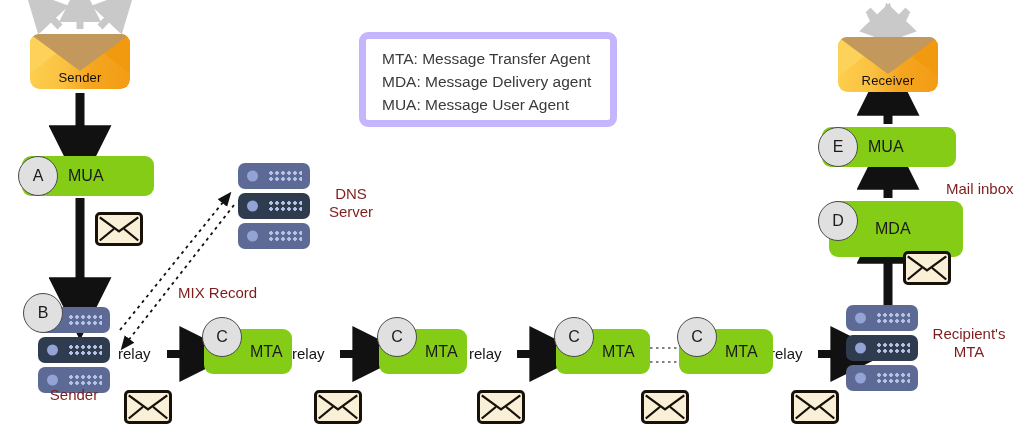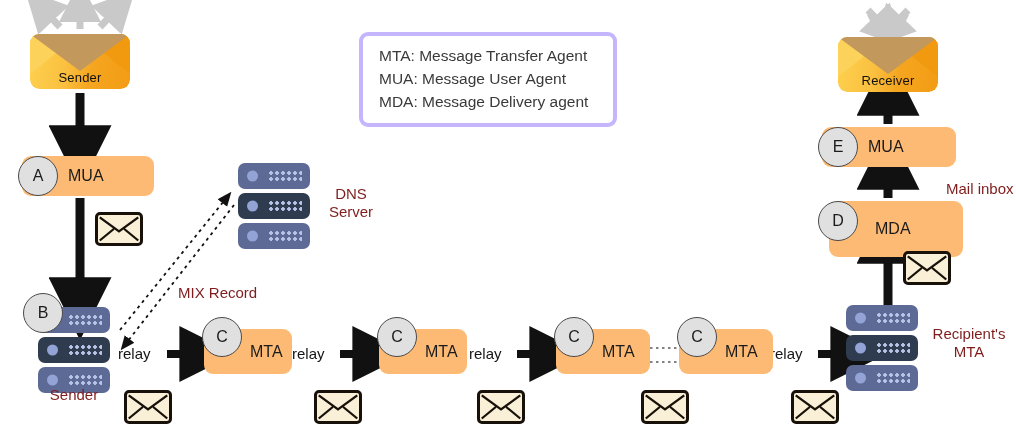--- a/index.html
+++ b/index.html
@@ -49,7 +49,7 @@
   .relay{font-size:15px;color:#151515;}
 
   
-  .legend{border:4px solid #c4b5fd;border-radius:9px;background:#fff;
+  .legend{border:7px solid #c4b5fd;border-radius:9px;background:#fff;
      padding:9px 14px 10px 16px;box-sizing:border-box;}
   .legend div{font-size:15.5px;color:#3a3a3a;line-height:1.47;white-space:nowrap;}
 

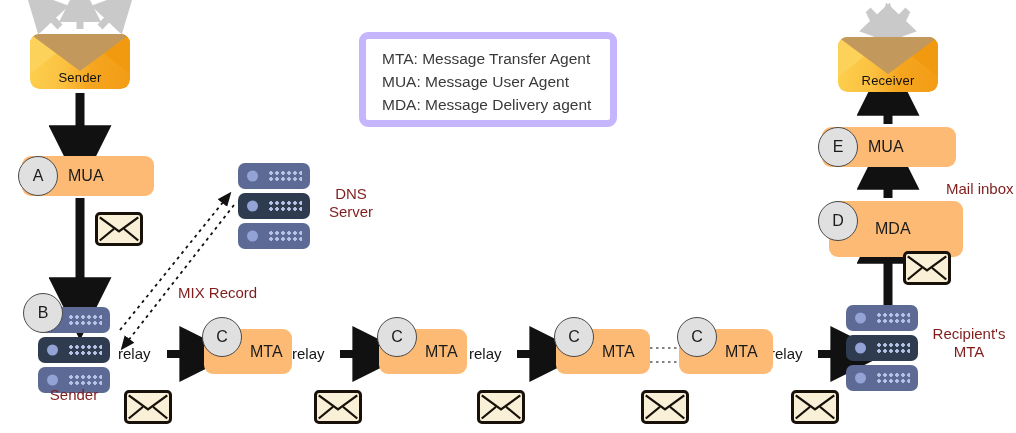--- a/index.html
+++ b/index.html
@@ -171,8 +171,8 @@
 
   <div class="abs legend" style="left:359px;top:32px;width:258px;height:95px;">
     <div>MTA: Message Transfer Agent</div>
+    <div>MDA: Message Delivery agent</div>
     <div>MUA: Message User Agent</div>
-    <div>MDA: Message Delivery agent</div>
   </div>
 
   <div class="abs relay" style="left:118px;top:345px;">relay</div>

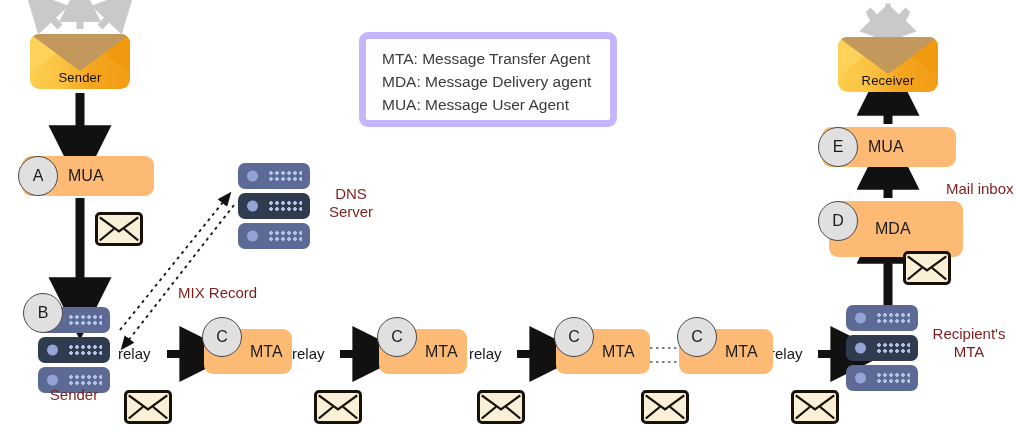--- a/index.html
+++ b/index.html
@@ -25,7 +25,7 @@
   .mail svg{display:block;width:100%;height:100%;}
 
   
-  .node{background:#fdba74;border-radius:9px;display:flex;align-items:center;}
+  .node{background:#84cc16;border-radius:9px;display:flex;align-items:center;}
   .node .txt{margin-left:46px;font-size:16px;color:#1b1b1b;}
   .badge{position:absolute;width:40px;height:40px;border-radius:50%;
      background:#e0e0e0;border:1.6px solid #4a4a4a;display:flex;align-items:center;

